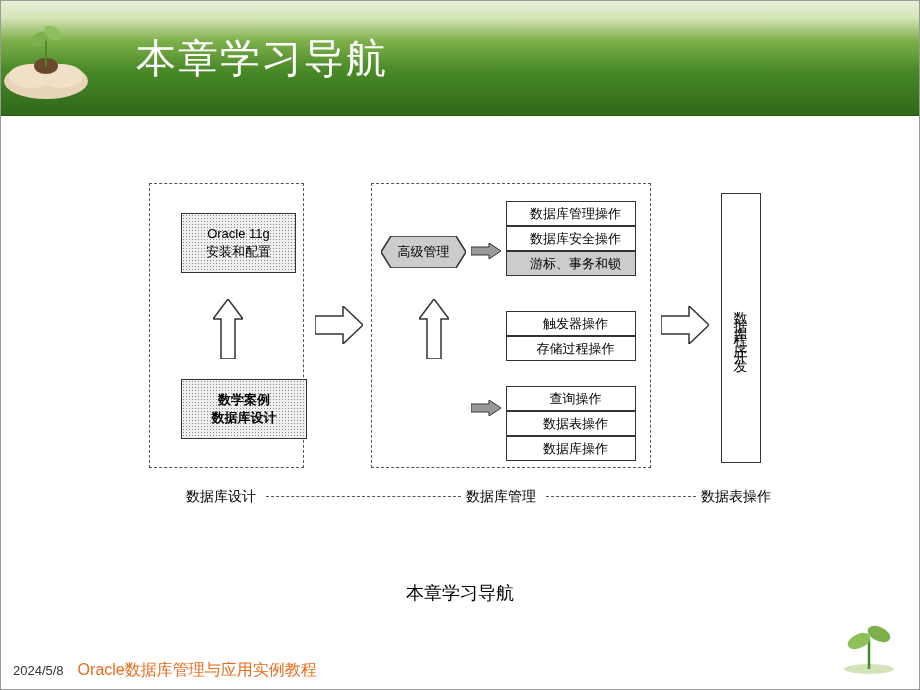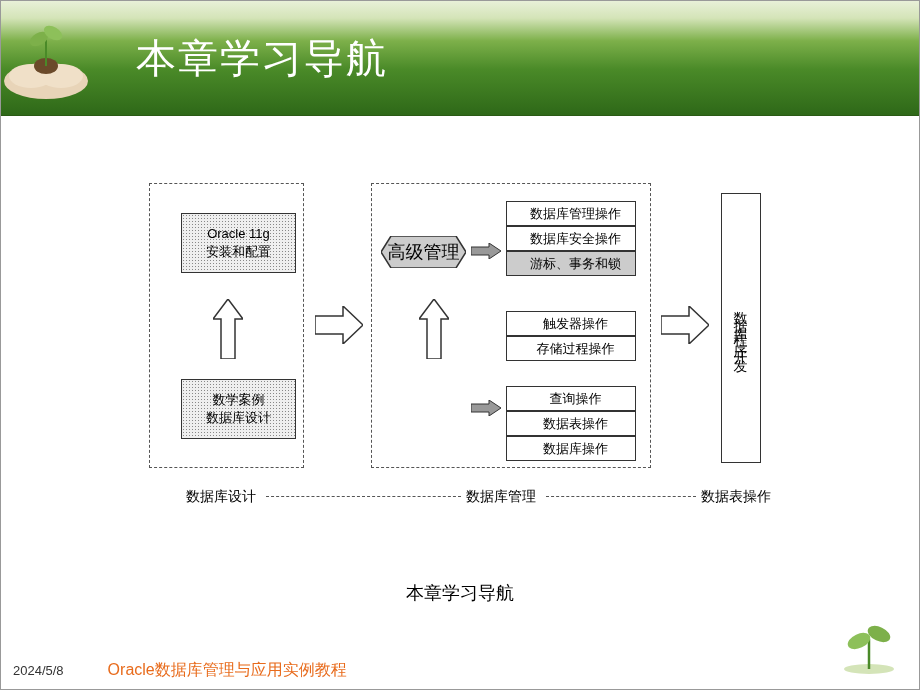--- a/index.html
+++ b/index.html
@@ -78,7 +78,7 @@
       display: flex;
       align-items: center;
       justify-content: center;
-      font-size: 18px;
+      font-size: 13px;
     }
     .hexagon svg { position: absolute; top: 0; left: 0; width: 100%; height: 100%; }
     .hexagon span { position: relative; z-index: 1; }

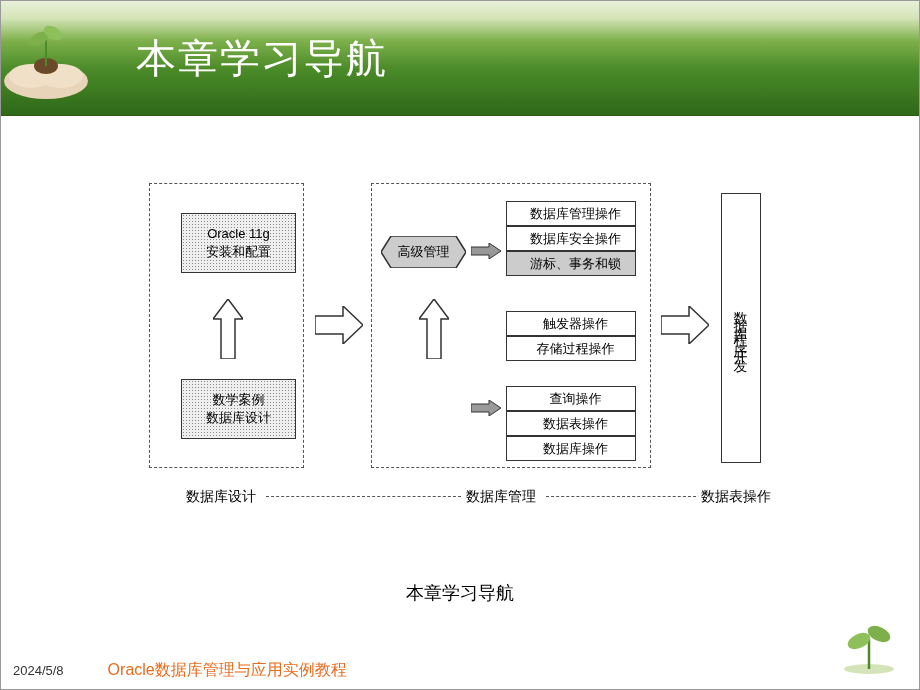--- a/index.html
+++ b/index.html
@@ -70,7 +70,7 @@
     }
     .box.dotted-fill { background-image: radial-gradient(#888 0.5px, #efefef 0.5px); background-size: 3px 3px; margin-left: 12px; }
     .box1 { left: 48px; top: 52px; width: 115px; height: 60px; }
-    .box2 { left: 48px; top: 218px; width: 115px; height: 60px; }
+    .box2 { left: 48px; top: 218px; width: 126px; height: 60px; font-weight: bold; }
     .hexagon {
       position: absolute;
       width: 85px;

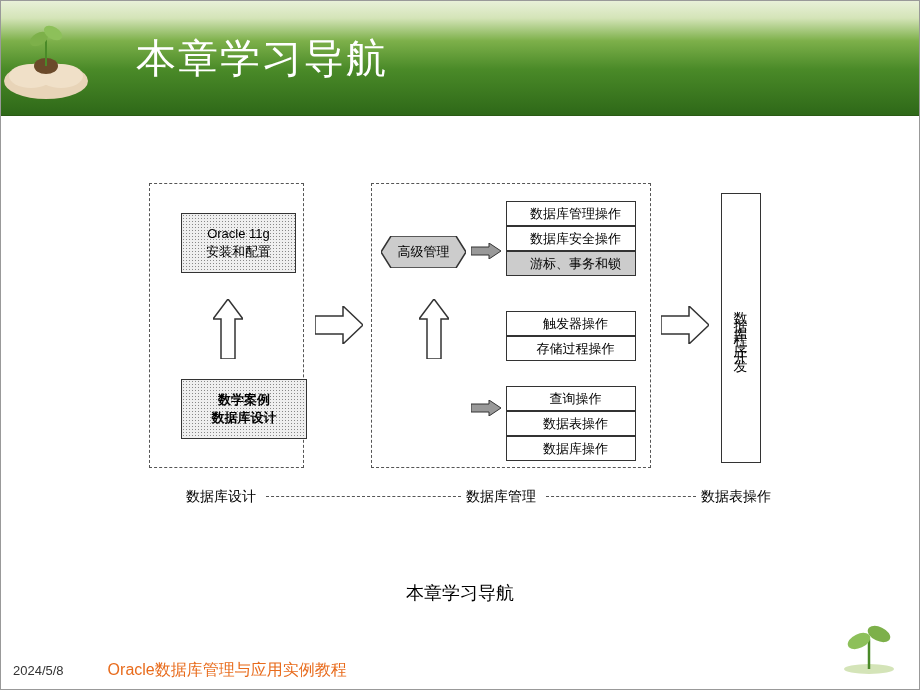--- a/index.html
+++ b/index.html
@@ -162,7 +162,7 @@
       font-size: 13px;
       display: flex;
       align-items: baseline;
-      gap: 44px;
+      gap: 14px;
     }
     .footer-date { color: #333; }
     .footer-title { color: #e86b1c; font-size: 16px; }

